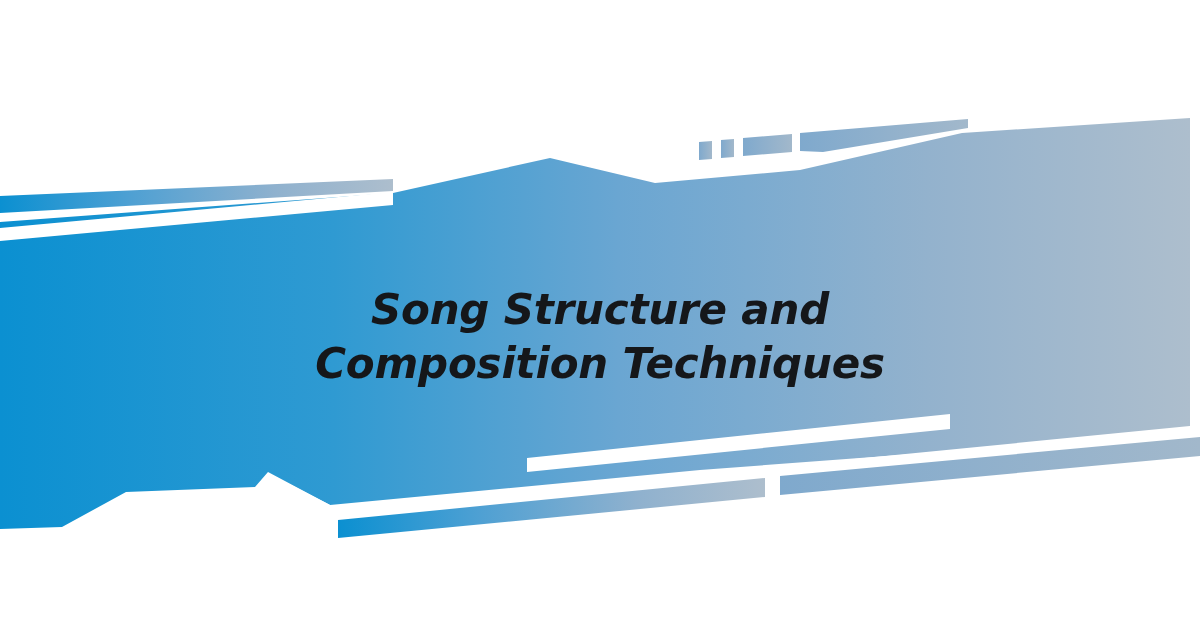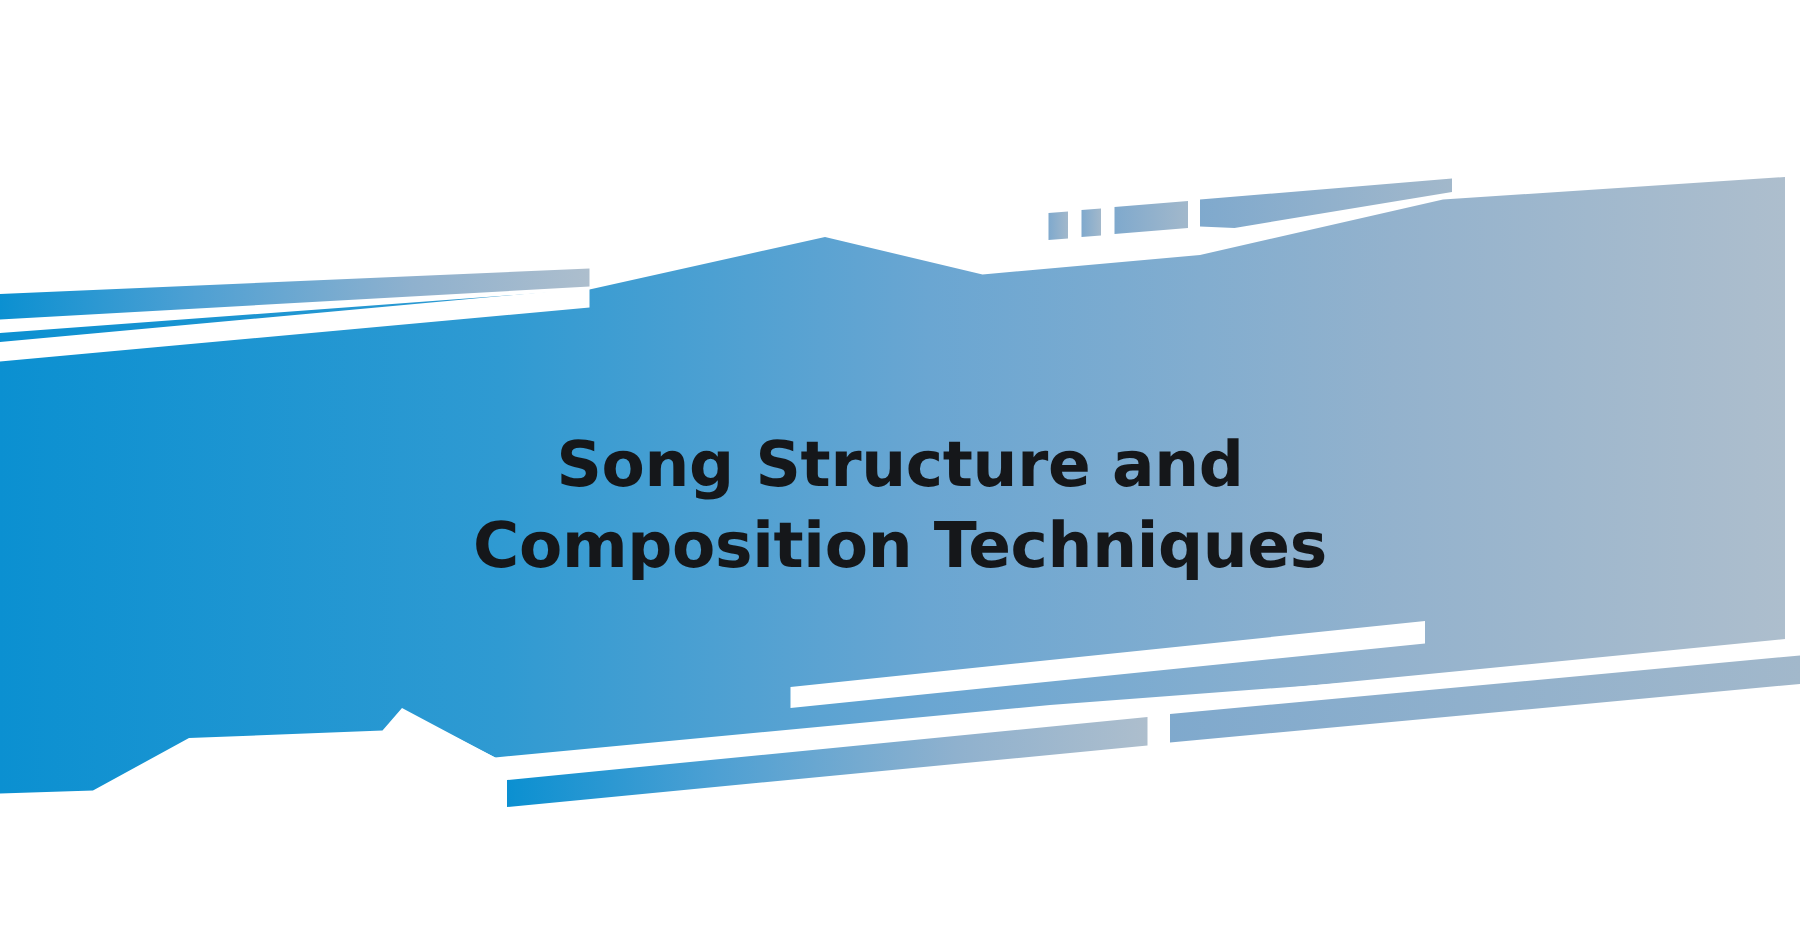--- a/index.html
+++ b/index.html
@@ -37,6 +37,7 @@
     color:#15171a;
     letter-spacing:-0.2px;
     white-space:pre-line;
+    font-style:italic;
   }
 </style>
 </head>

